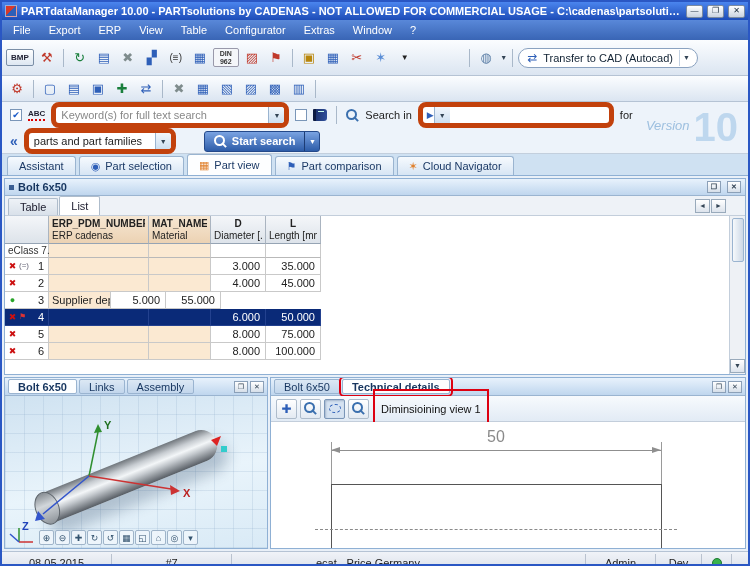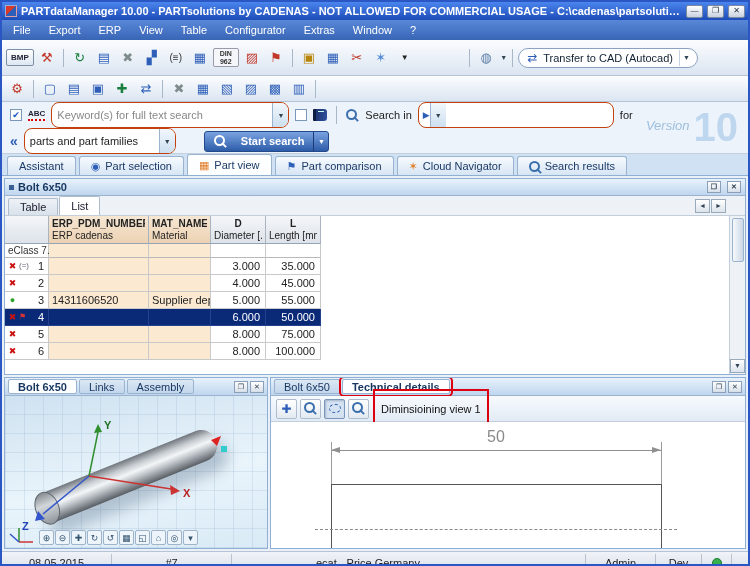--- a/index.html
+++ b/index.html
@@ -34,7 +34,7 @@
   .srow{height:26px;display:flex;align-items:center;padding:0 8px;gap:6px}
   .cb{width:12px;height:12px;border:1px solid #7a96b8;background:#fff;font-size:9px;line-height:10px;text-align:center;color:#1a5ac8;flex:none}
   .abc{font-size:8px;font-weight:bold;color:#223;border-bottom:2px dotted #d00;padding-bottom:1px}
-  .combo{background:#fff;border:1px solid #c2410c;height:26px;display:flex;align-items:center;font-size:11px;border-radius:8px;overflow:hidden}
+  .combo{background:#fff;border:5px solid #c2410c;height:26px;display:flex;align-items:center;font-size:11px;border-radius:8px;overflow:hidden}
   .combo .cval{flex:1;padding:0 5px;white-space:nowrap;overflow:hidden}
   .combo .hint{color:#888}
   .combo .arrow{width:16px;height:100%;background:linear-gradient(#f2f7fc,#cddff0);border-left:1px solid #9ab4d0;display:flex;align-items:center;justify-content:center;font-size:7px;color:#345;flex:none}

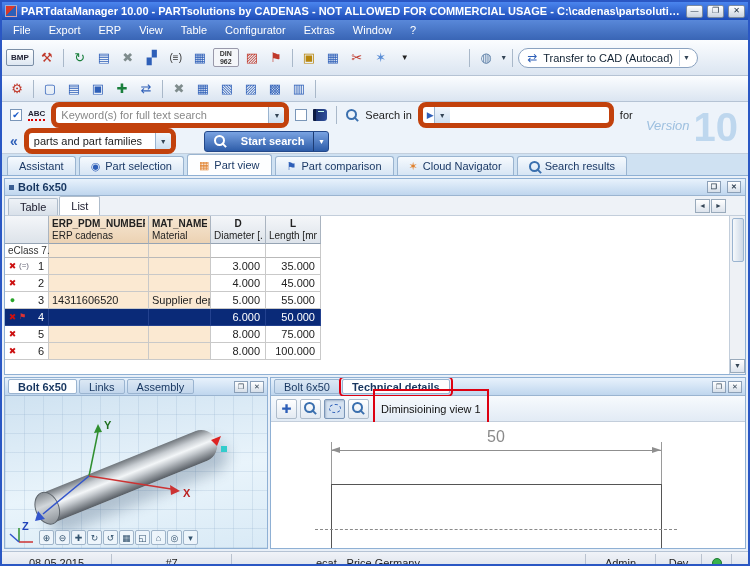--- a/index.html
+++ b/index.html
@@ -46,7 +46,7 @@
   .chevrons{color:#2e5fb8;font-size:14px;font-weight:bold;line-height:10px}
   .play{color:#2e5fb8;font-size:9px}
   .start-btn{display:flex;align-items:center;background:linear-gradient(#7aa3e2,#2d5ca8);border:1px solid #24498a;border-radius:3px;color:#fff;height:21px;font-size:11px;font-weight:bold;overflow:hidden}
-  .start-btn .lab{display:flex;align-items:center;gap:14px;padding:0 9px}
+  .start-btn .lab{display:flex;align-items:center;gap:5px;padding:0 9px}
   .start-btn .mag{color:#fff}
   .start-btn .dd{width:15px;align-self:stretch;display:flex;align-items:center;justify-content:center;border-left:1px solid #1d3c74;font-size:7px}
   .version{position:absolute;right:10px;top:2px;display:flex;align-items:flex-start;gap:4px;pointer-events:none}

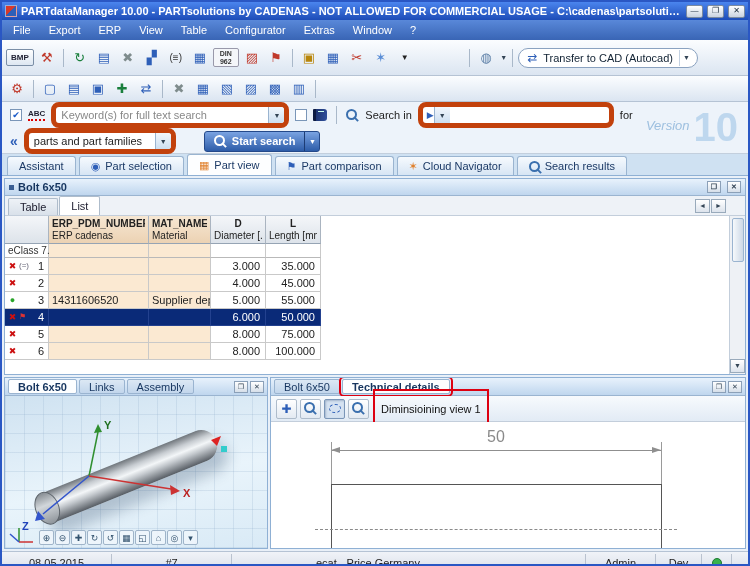--- a/index.html
+++ b/index.html
@@ -284,10 +284,6 @@
       <span class="tic" style="color:#e0812e">✶</span>
       <span>Cloud Navigator</span>
     </div>
-    <div class="mtab">
-      <span class="mag" style="width:11px;height:11px"></span>
-      <span>Search results</span>
-    </div>
   </div>
 
   <div class="tpanel">

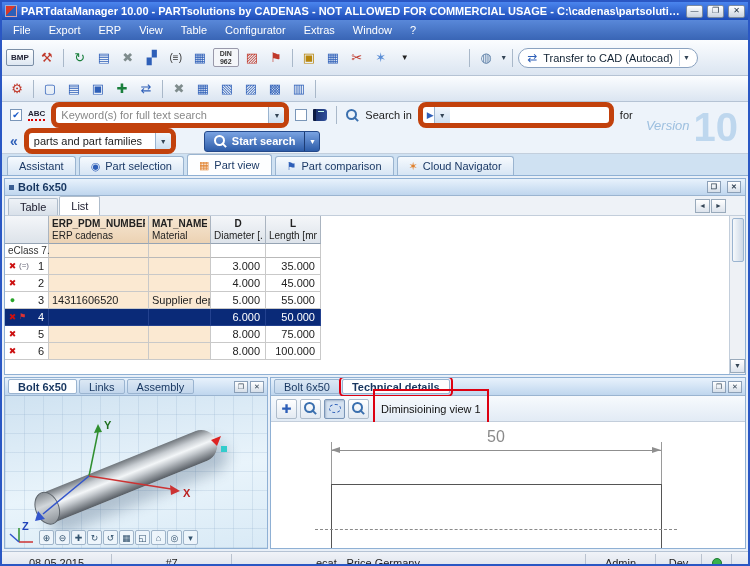--- a/index.html
+++ b/index.html
@@ -363,7 +363,6 @@
             <span class="stbadge"></span>
             <span class="rownum">3</span>
           </div>
-          <div class="dcell c1 tanbg">14311606520</div>
           <div class="dcell c2 tanbg">Supplier depenc</div>
           <div class="dcell c3 numcell">5.000</div>
           <div class="dcell c4 numcell">55.000</div>

